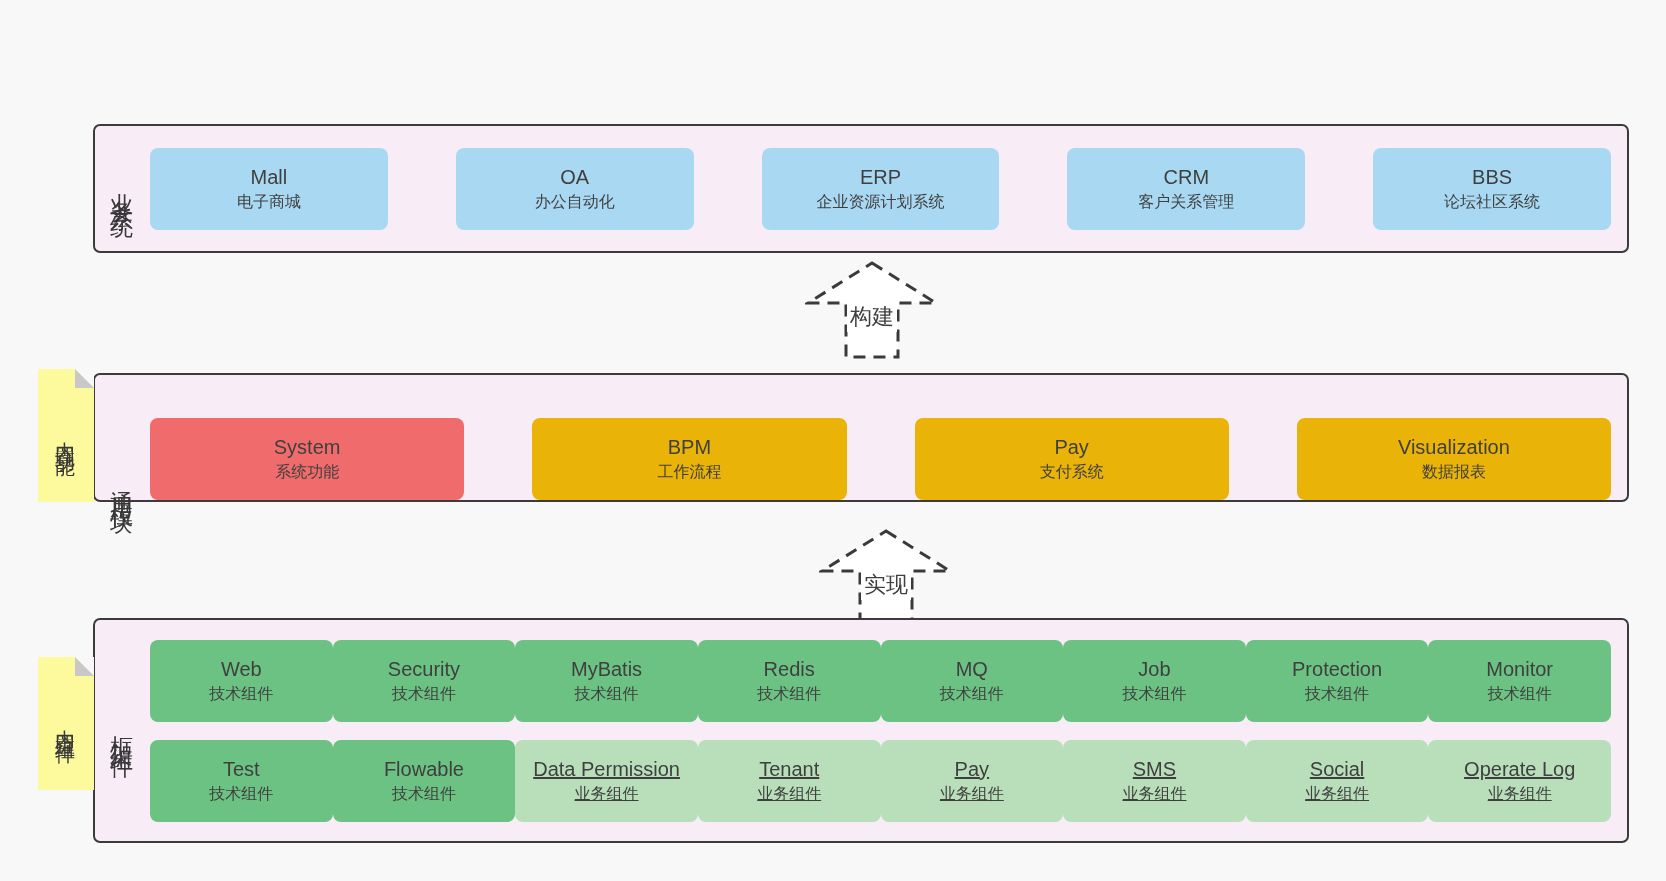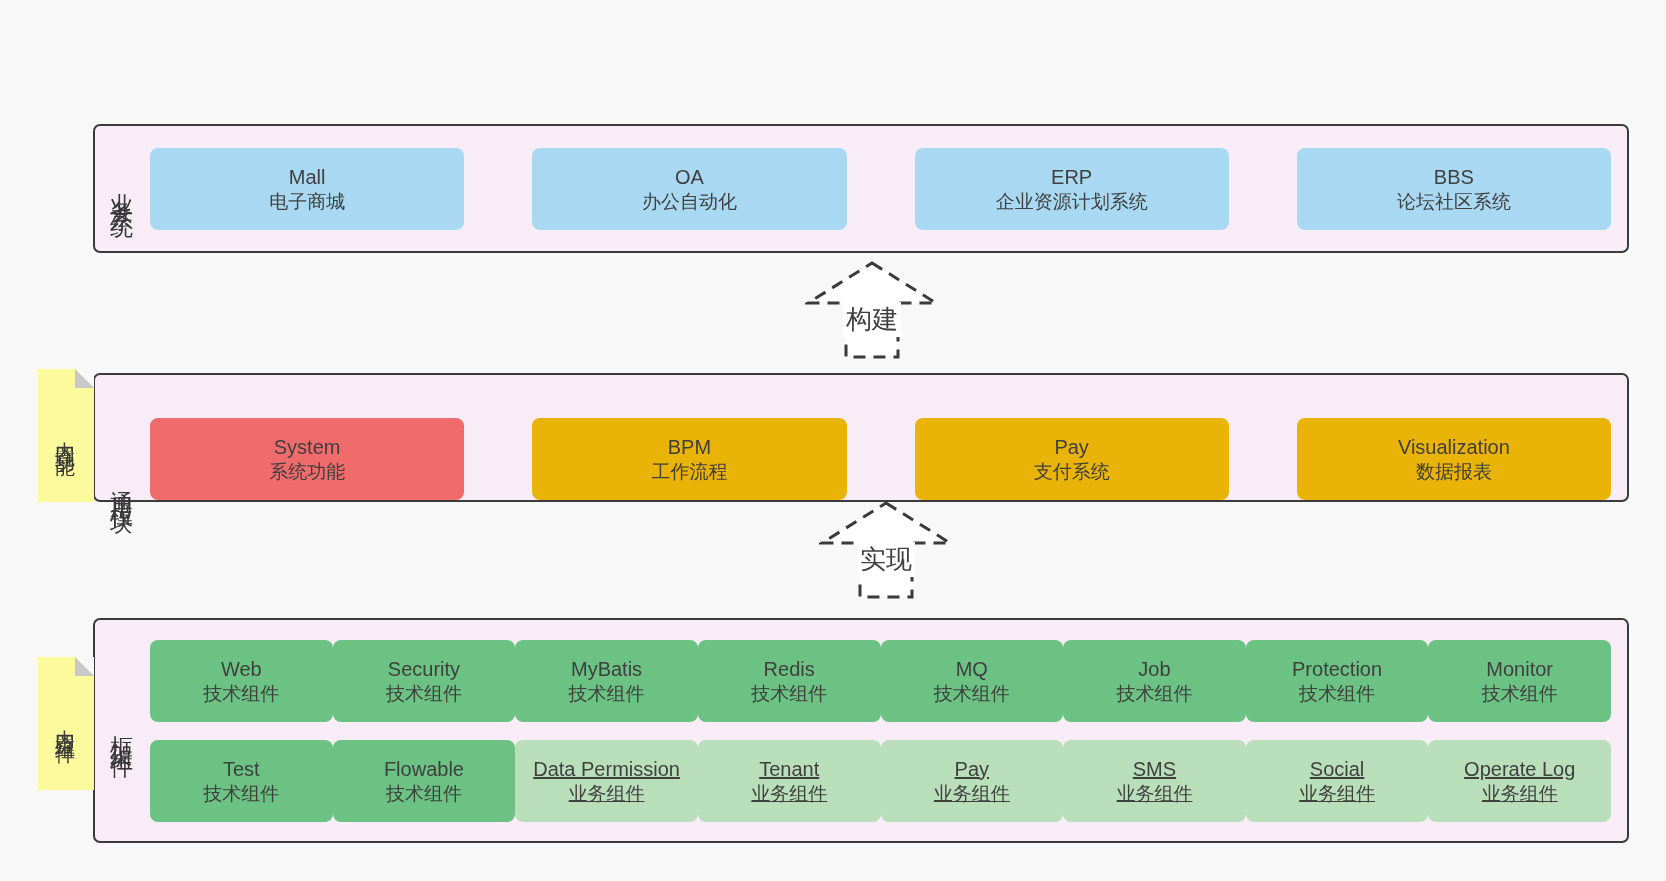--- a/index.html
+++ b/index.html
@@ -90,6 +90,10 @@
           <div class="box t-blue">
     <div class="box-name">ERP</div>
     <div class="box-desc">企业资源计划系统</div>
+  </div>
+          <div class="box t-blue">
+    <div class="box-name">CRM</div>
+    <div class="box-desc">客户关系管理</div>
   </div>
           <div class="box t-blue">
     <div class="box-name">BBS</div>

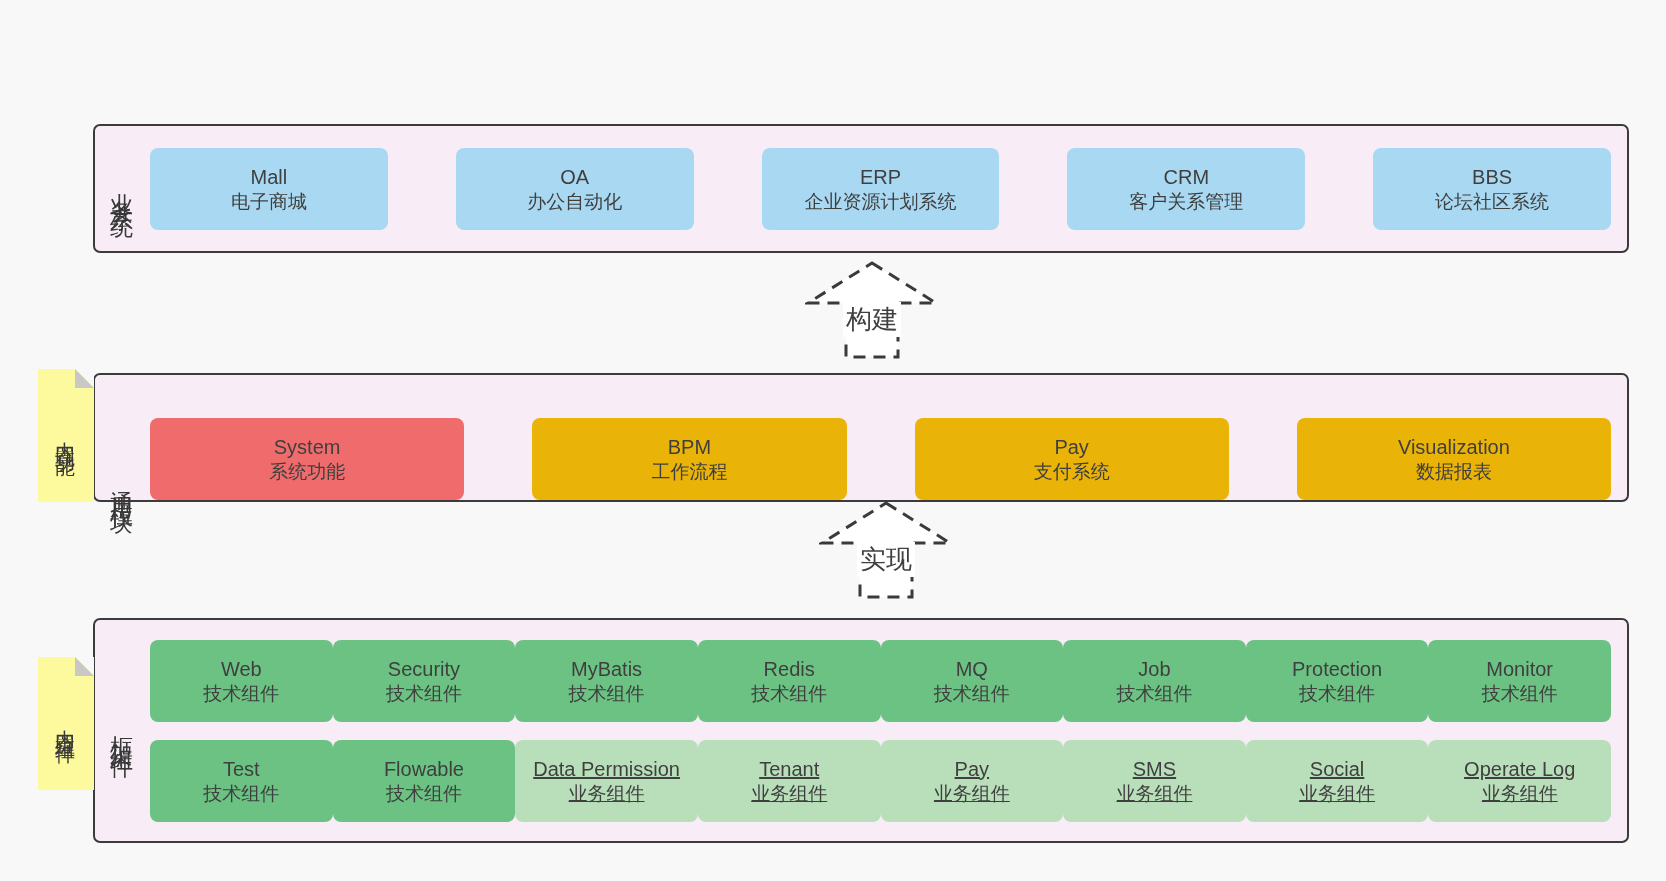--- a/index.html
+++ b/index.html
@@ -28,7 +28,7 @@
   .box { flex:1; border-radius:8px; display:flex; flex-direction:column;
          align-items:center; justify-content:center; text-align:center; padding:2px; }
   .box-name { font-size:20px; line-height:26px; }
-  .box-desc { font-size:19px; line-height:24px; }
+  .box-desc { font-size:16px; line-height:24px; }
   .t-blue       { background:#a9d9f2; }
   .t-red        { background:#f06c6c; }
   .t-pink       { background:#eab308; }

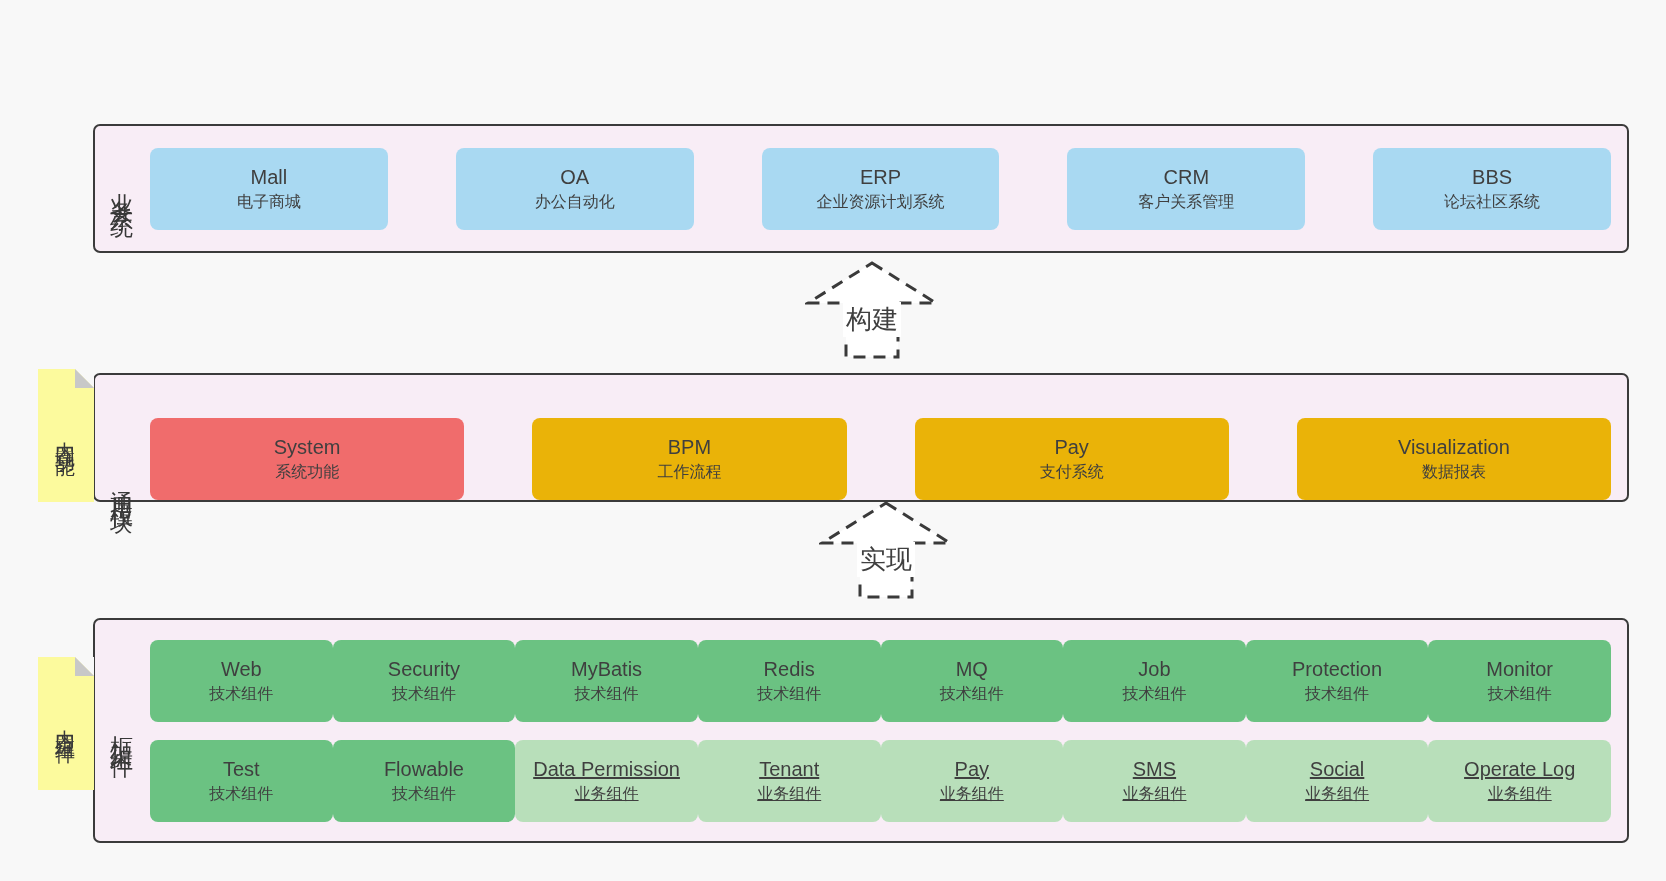--- a/index.html
+++ b/index.html
@@ -52,7 +52,7 @@
   .arrow-implement { left:819px; top:500px; }
   .arrow svg { display:block; width:134px; height:100px; }
   .arrow-label { position:absolute; left:50%; top:42px; transform:translateX(-50%);
-                 background:#ffffff; padding:0 3px; font-size:26px; color:#3f3f3f;
+                 background:#ffffff; padding:0 3px; font-size:22px; color:#3f3f3f;
                  white-space:nowrap; }
 </style>
 </head>

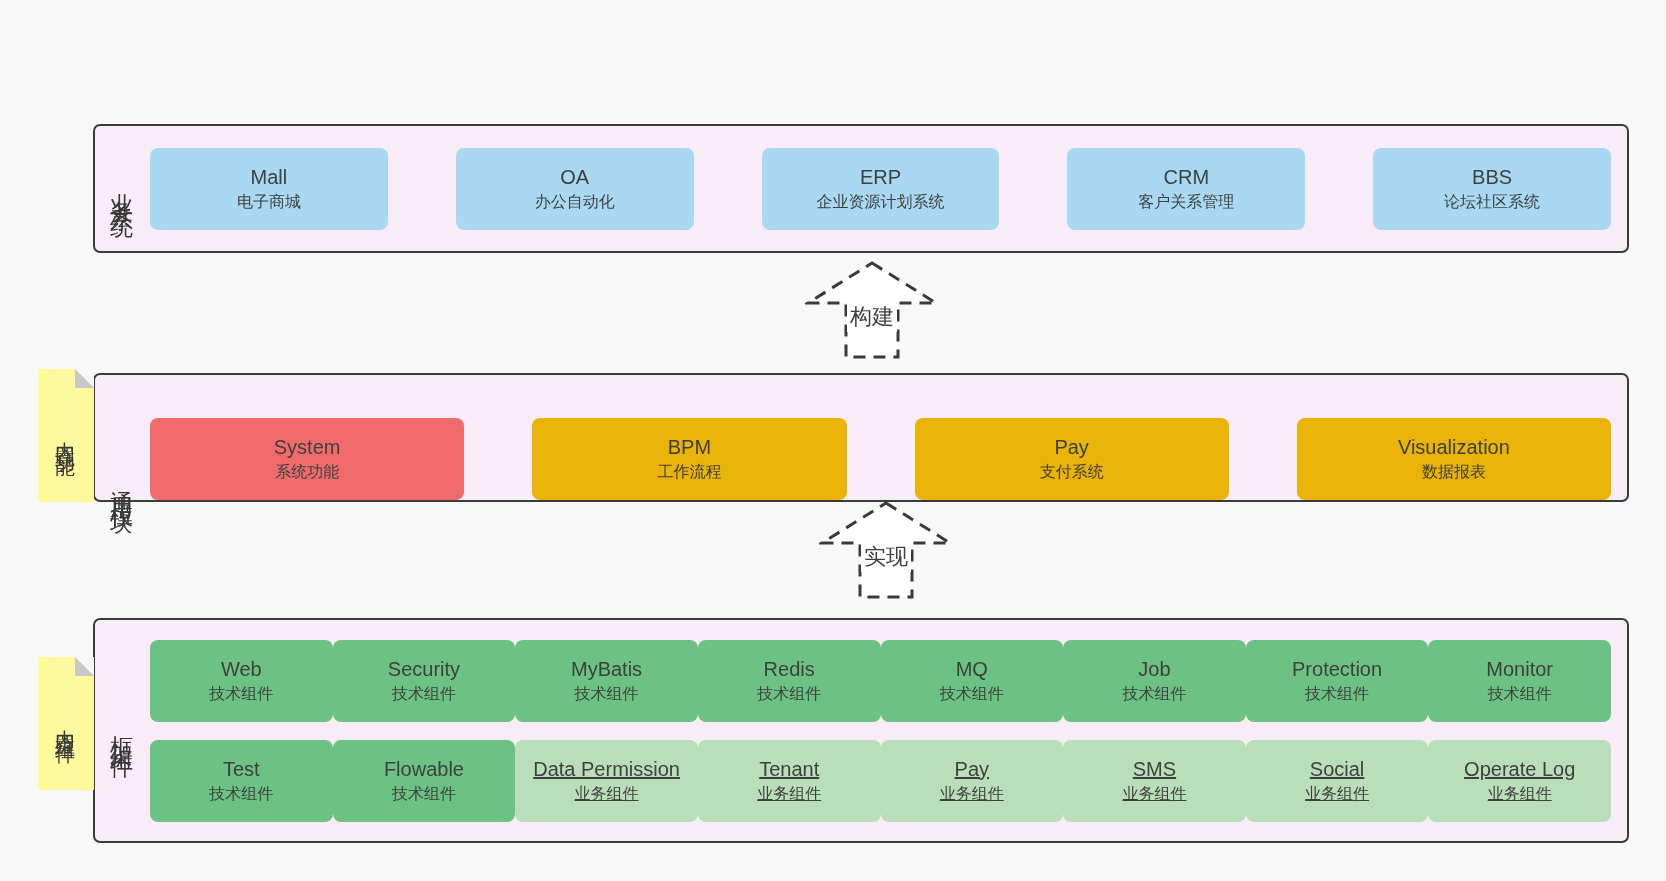--- a/index.html
+++ b/index.html
@@ -49,7 +49,7 @@
   
   .arrow { position:absolute; width:134px; height:100px; }
   .arrow-build     { left:805px; top:260px; }
-  .arrow-implement { left:819px; top:500px; }
+  .arrow-implement { left:819px; top:528px; }
   .arrow svg { display:block; width:134px; height:100px; }
   .arrow-label { position:absolute; left:50%; top:42px; transform:translateX(-50%);
                  background:#ffffff; padding:0 3px; font-size:22px; color:#3f3f3f;

